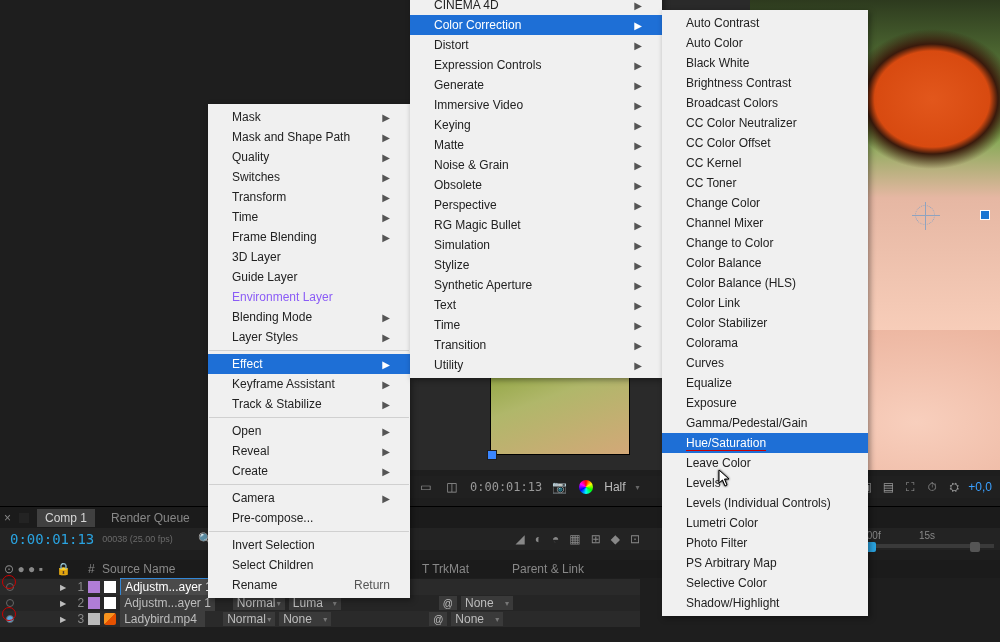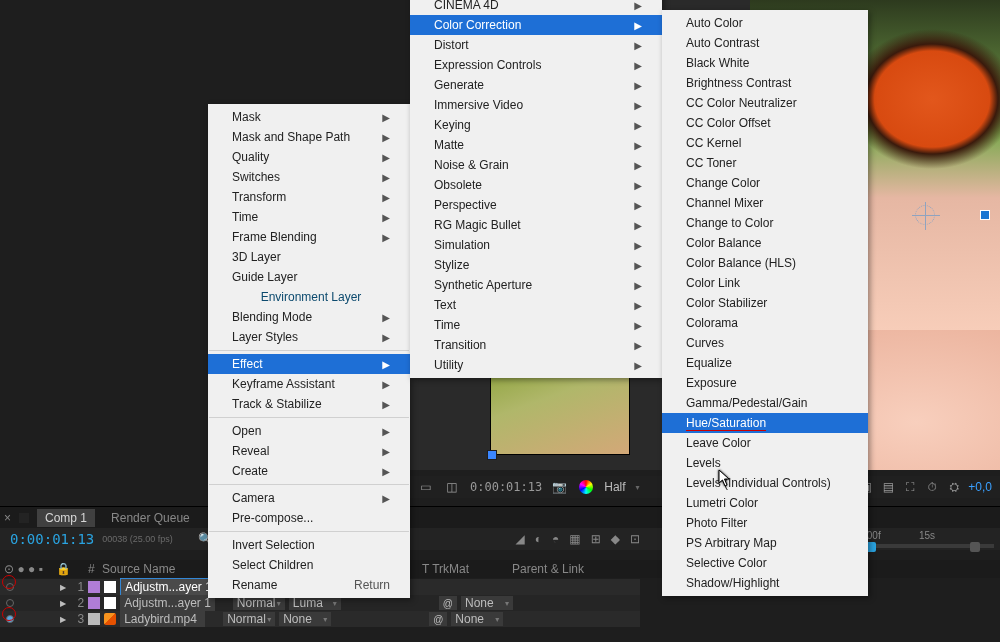--- a/index.html
+++ b/index.html
@@ -400,10 +400,10 @@
 
 <div class="menu" id="menu3" style="left:662px; top:10px; width:206px;">
     <div class="menu-item">
+      <span>Auto Contrast</span>
+    </div>
+    <div class="menu-item">
       <span>Auto Color</span>
-    </div>
-    <div class="menu-item">
-      <span>Auto Contrast</span>
     </div>
     <div class="menu-item">
       <span>Black  White</span>

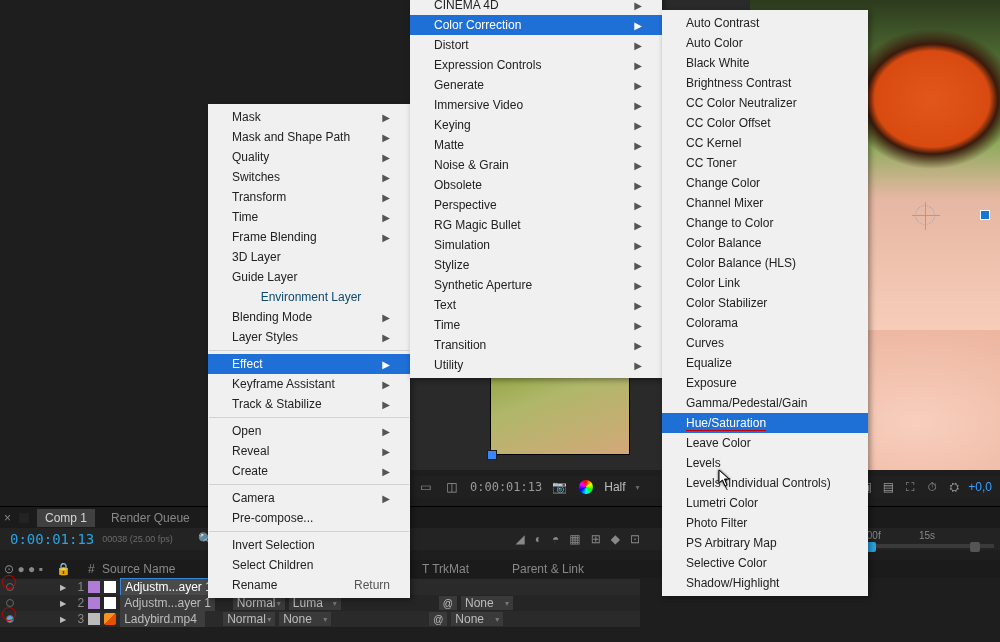--- a/index.html
+++ b/index.html
@@ -412,6 +412,9 @@
       <span>Brightness  Contrast</span>
     </div>
     <div class="menu-item">
+      <span>Broadcast Colors</span>
+    </div>
+    <div class="menu-item">
       <span>CC Color Neutralizer</span>
     </div>
     <div class="menu-item">

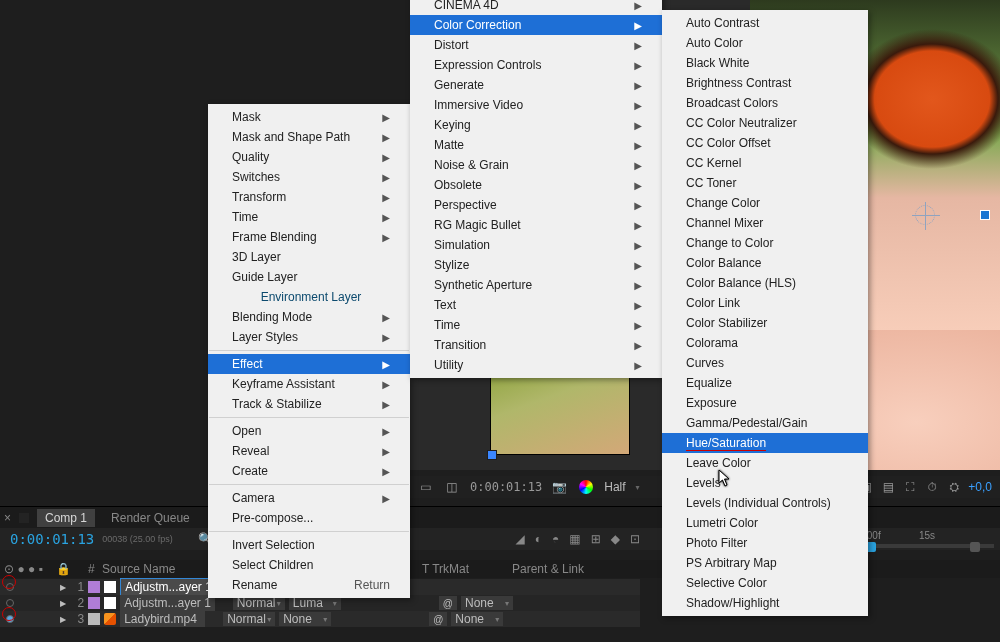--- a/index.html
+++ b/index.html
@@ -26,7 +26,7 @@
 
 .menu { position:absolute; background:#f0f0f0; color:#222; box-shadow:2px 2px 6px rgba(0,0,0,.4); padding:3px 0; }
 .menu-item { display:flex; align-items:center; justify-content:space-between; height:20px; padding:0 20px 0 24px; white-space:nowrap; cursor:default; }
-.menu-item.disabled { color:#0c4a6e;justify-content:center; }
+.menu-item.disabled { color:#8b5cf6; }
 .menu-item.sel { background:#1e6fd6; color:#fff; }
 .menu-item .arrow { font-size:10px; color:#555; margin-left:30px; }
 .menu-item.sel .arrow { color:#fff; }

